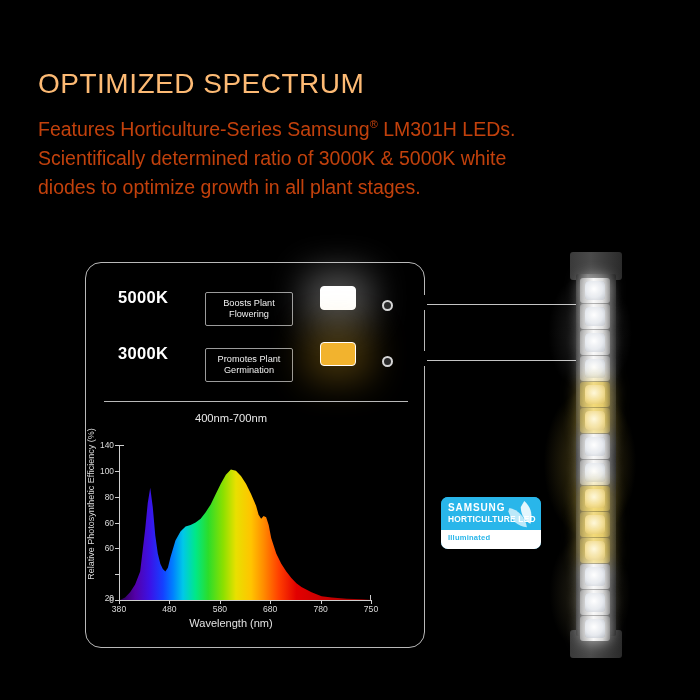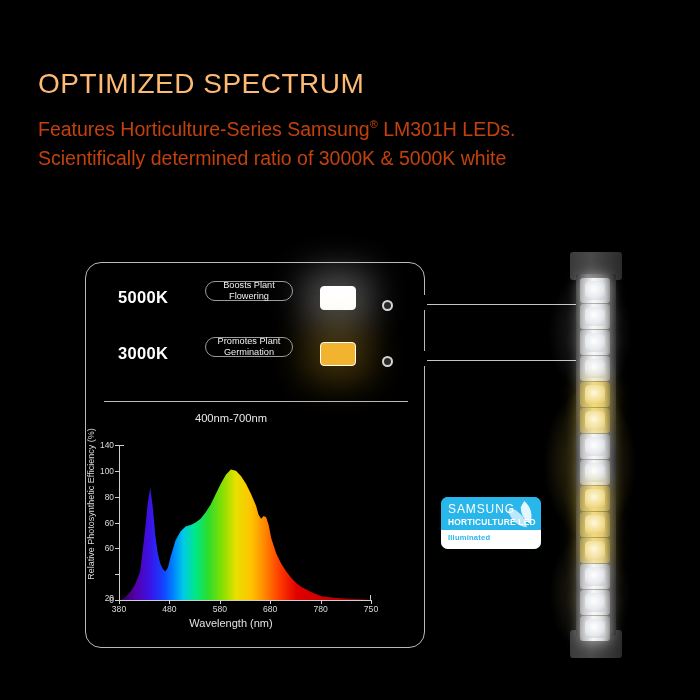--- a/index.html
+++ b/index.html
@@ -173,6 +173,7 @@
   <div id="subcopy">
     <div><span>Features Horticulture-Series Samsung</span><span class="reg">®</span><span> LM301H LEDs.</span></div>
     <div>Scientifically determined ratio of 3000K &amp; 5000K white</div>
+    <div>diodes to optimize growth in all plant stages.</div>
   </div>
 
   <div class="leader l1"></div>

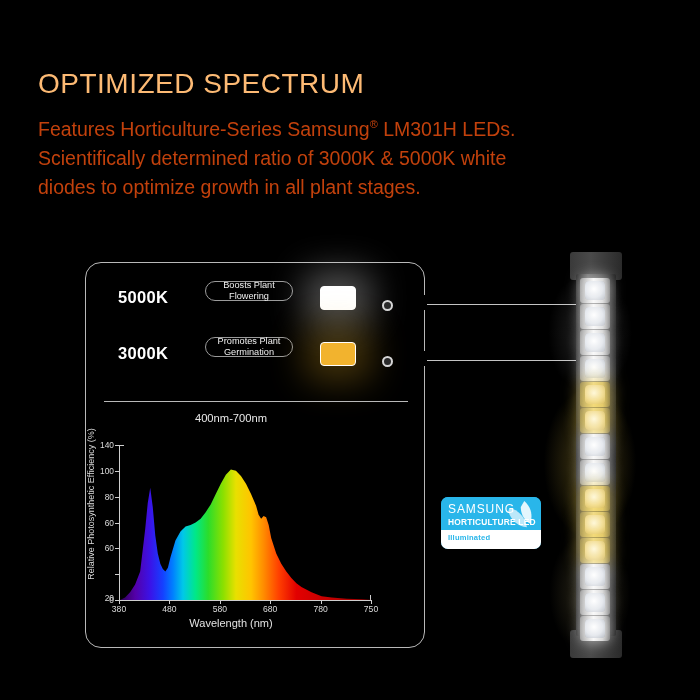--- a/index.html
+++ b/index.html
@@ -52,9 +52,9 @@
     color: #ffffff; font-size: 16.5px; font-weight: 700; letter-spacing: .3px;
   }
   .pillbox {
-    position: absolute; left: 119px; top: 3px;
-    width: 88px; height: 20px;
-    border: 1.2px solid #9b9b9b; border-radius: 11px;
+    position: absolute; left: 119px; top: 14px;
+    width: 88px; height: 34px;
+    border: 1.2px solid #9b9b9b; border-radius: 2px;
     display: flex; align-items: center; justify-content: center;
     text-align: center; color: #f0f0f0; font-size: 9.2px; line-height: 11.5px;
   }

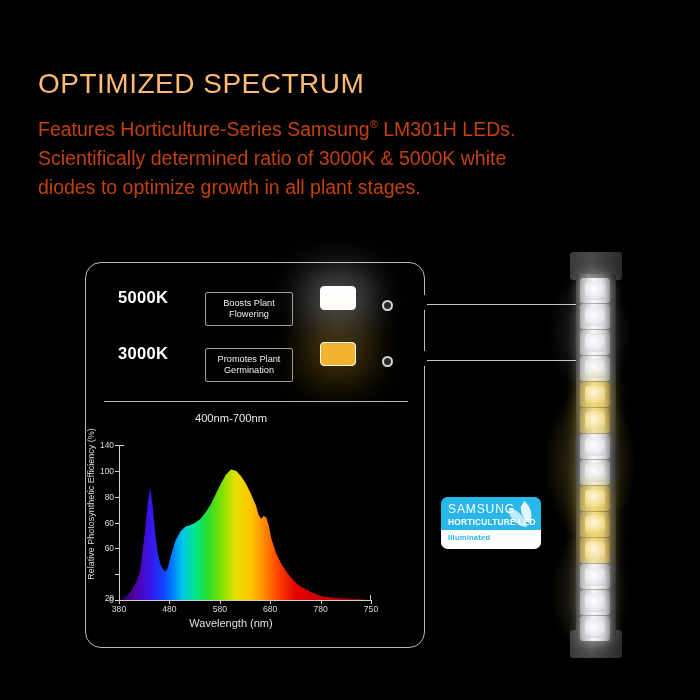--- a/index.html
+++ b/index.html
@@ -155,7 +155,7 @@
     position: relative; height: 33px; background: #29b6ea;
     padding: 5px 0 0 7px; color: #ffffff;
   }
-  #badge-brand { font-size: 12px; font-weight: 400; letter-spacing: .9px; }
+  #badge-brand { font-size: 10px; font-weight: 700; letter-spacing: .9px; }
   #badge-sub   { font-size: 8.4px; font-weight: 700; letter-spacing: .2px; margin-top: 1px; }
   #badge-bot {
     height: 19px; background: #ffffff; padding: 3px 0 0 7px;

